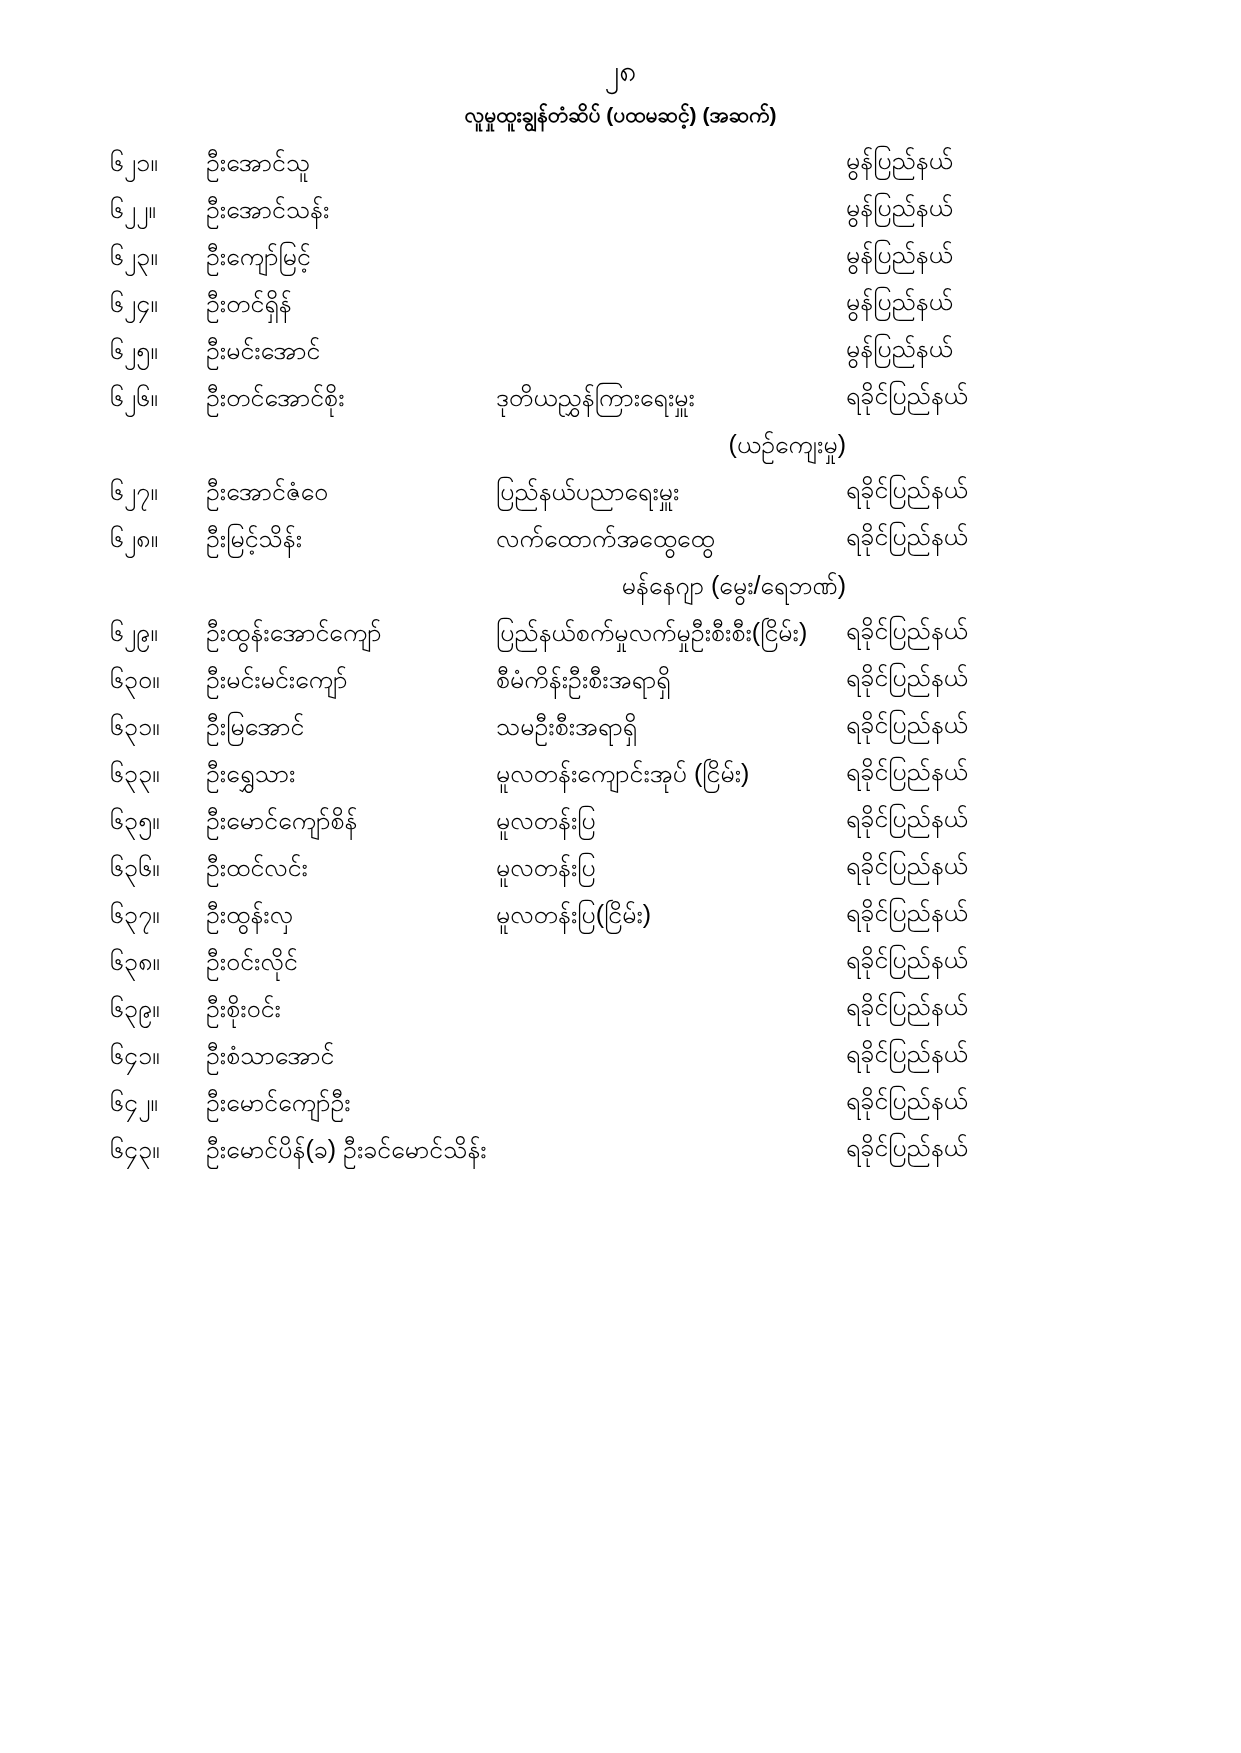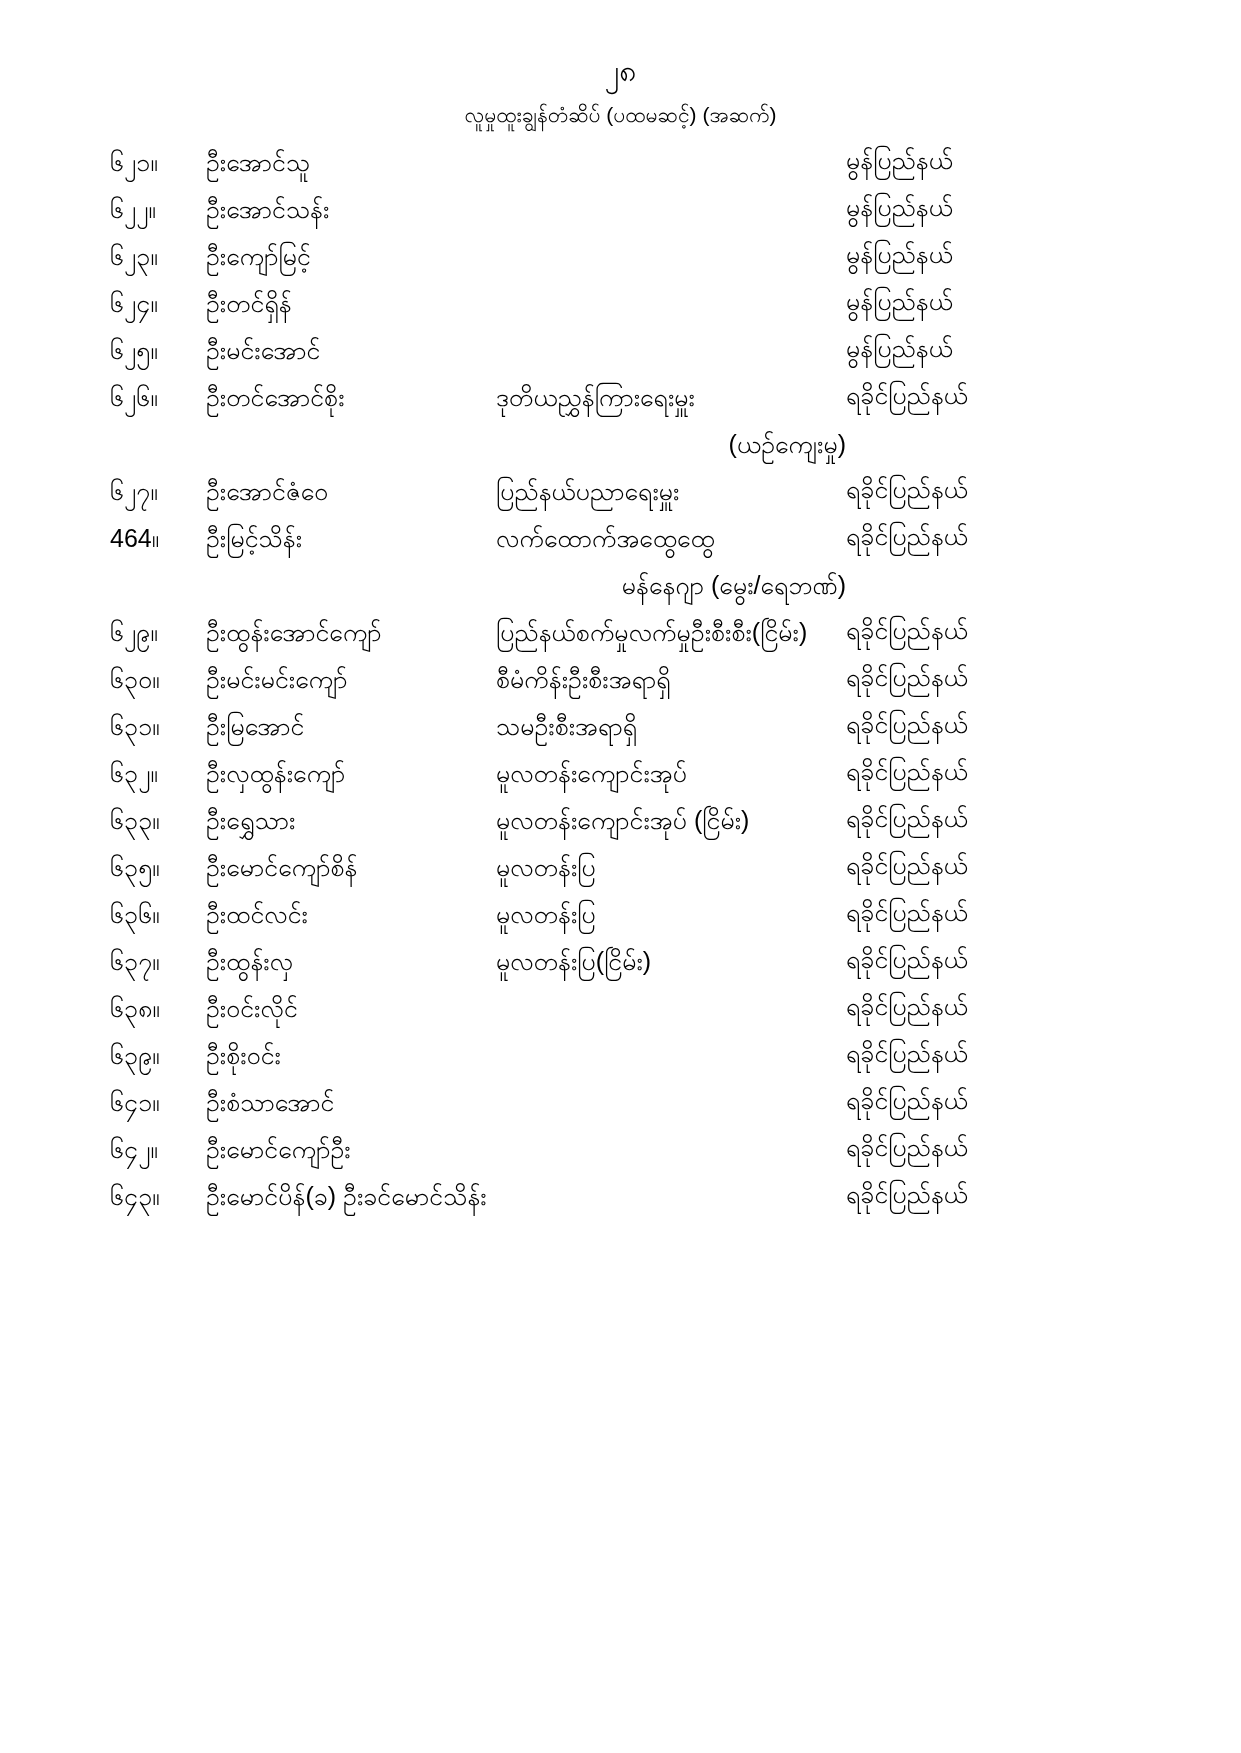--- a/index.html
+++ b/index.html
@@ -30,7 +30,7 @@
   .doc-title {
     text-align: center;
     font-size: 21px;
-    font-weight: normal;
+    font-weight: bold;
     margin: 0 0 22px 0;
     line-height: 1.3;
   }

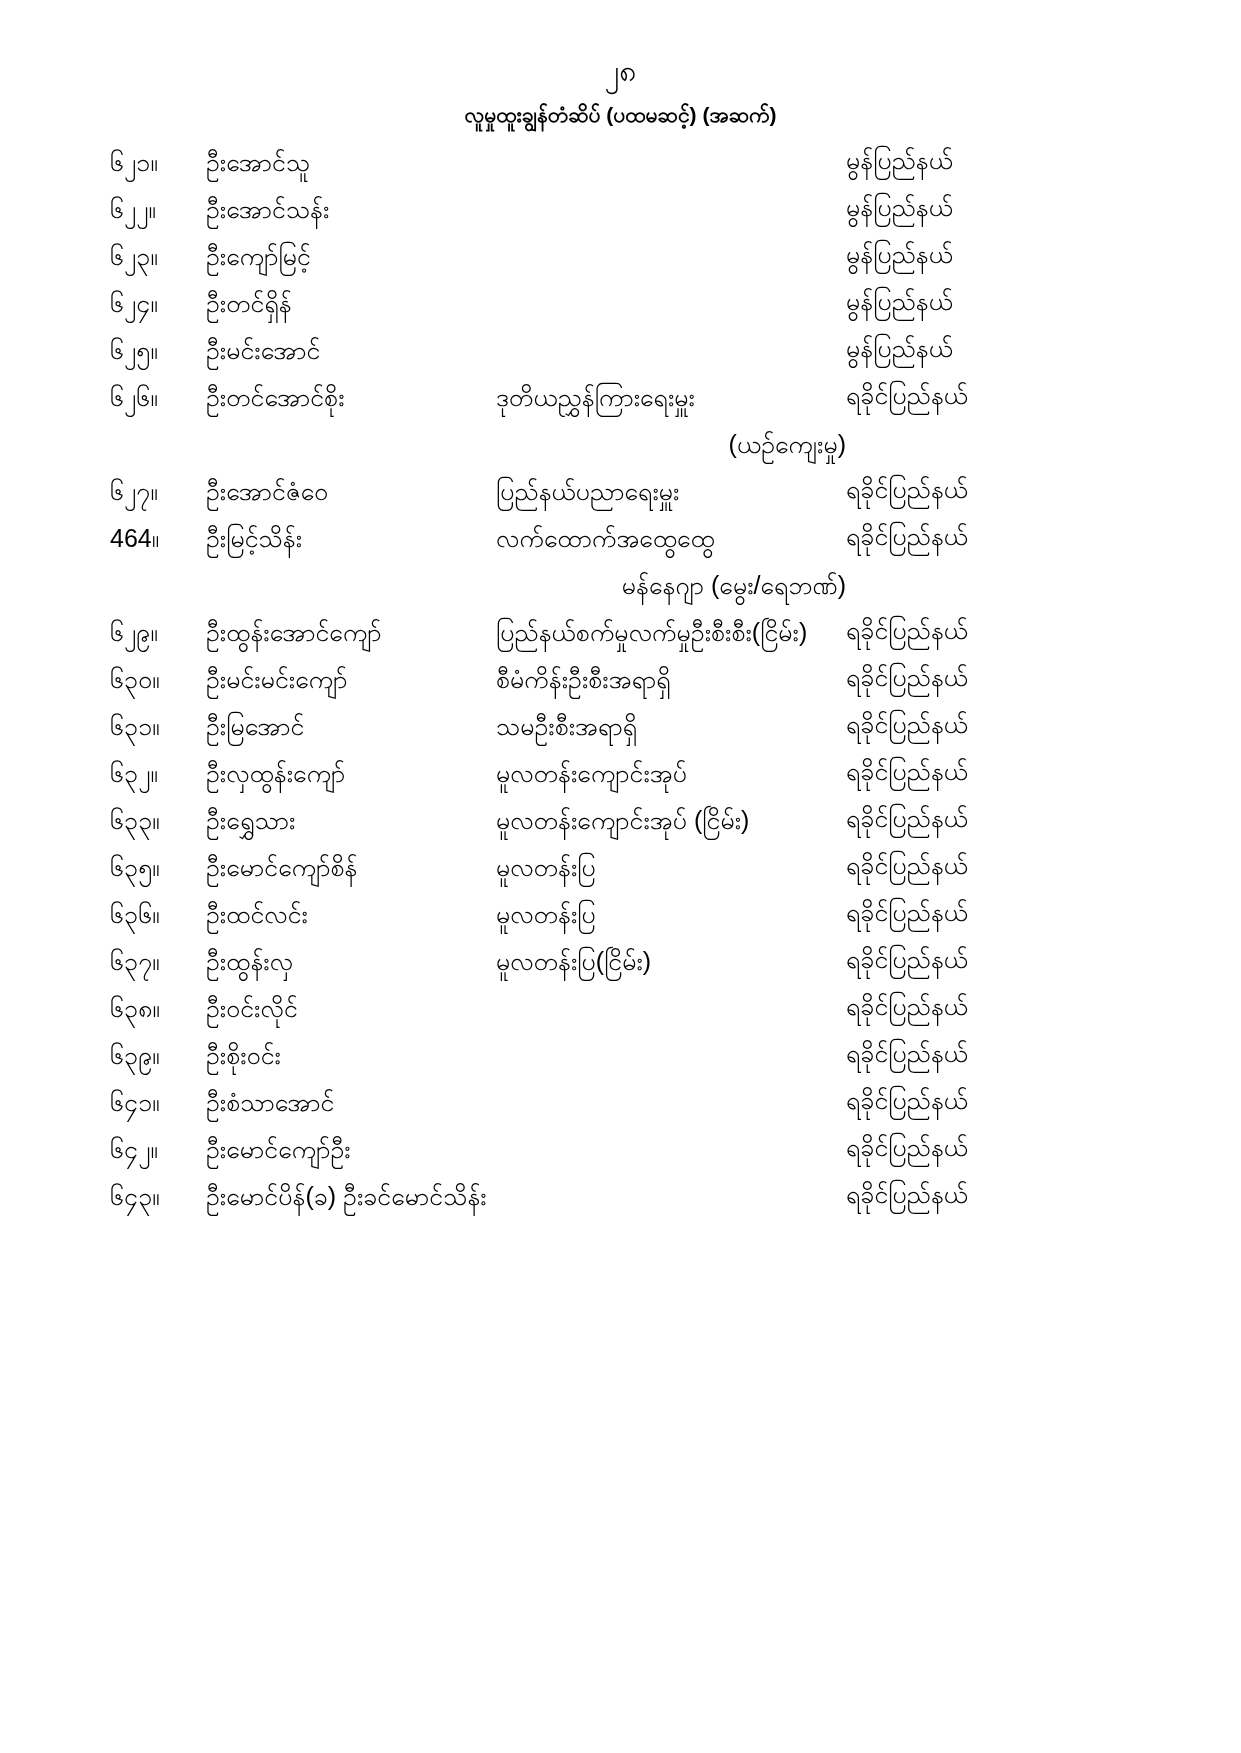--- a/index.html
+++ b/index.html
@@ -133,7 +133,7 @@
           <td class="col-region">ရခိုင်ပြည်နယ်</td>
         </tr>
         <tr class="entry">
-          <td class="col-num">464။</td>
+          <td class="col-num">၆၂၈။</td>
           <td class="col-name">ဦးမြင့်သိန်း</td>
           <td class="col-post">လက်ထောက်အထွေထွေ</td>
           <td class="col-region">ရခိုင်ပြည်နယ်</td>

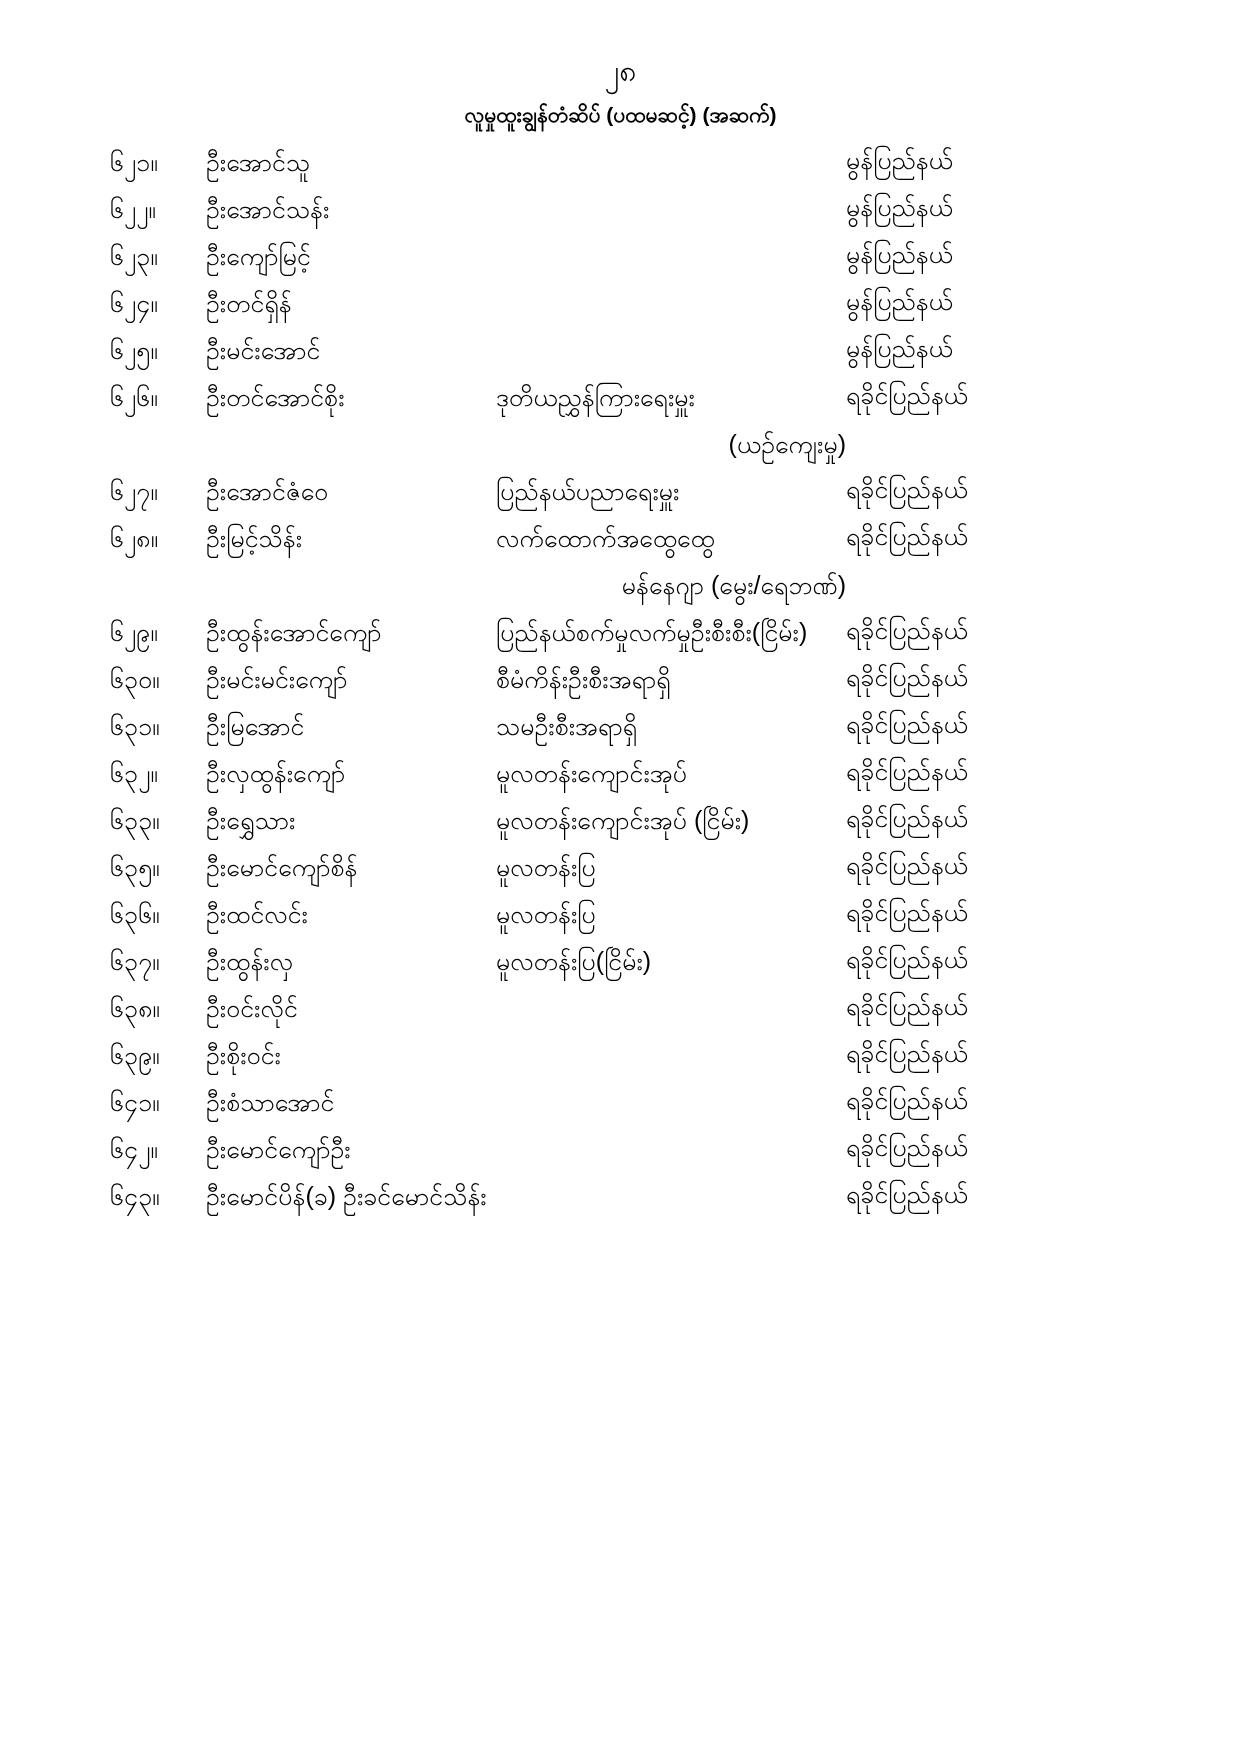--- a/index.html
+++ b/index.html
@@ -163,12 +163,6 @@
           <td class="col-region">ရခိုင်ပြည်နယ်</td>
         </tr>
         <tr class="entry">
-          <td class="col-num">၆၃၂။</td>
-          <td class="col-name">ဦးလှထွန်းကျော်</td>
-          <td class="col-post">မူလတန်းကျောင်းအုပ်</td>
-          <td class="col-region">ရခိုင်ပြည်နယ်</td>
-        </tr>
-        <tr class="entry">
           <td class="col-num">၆၃၃။</td>
           <td class="col-name">ဦးရွှေသား</td>
           <td class="col-post">မူလတန်းကျောင်းအုပ် (ငြိမ်း)</td>

